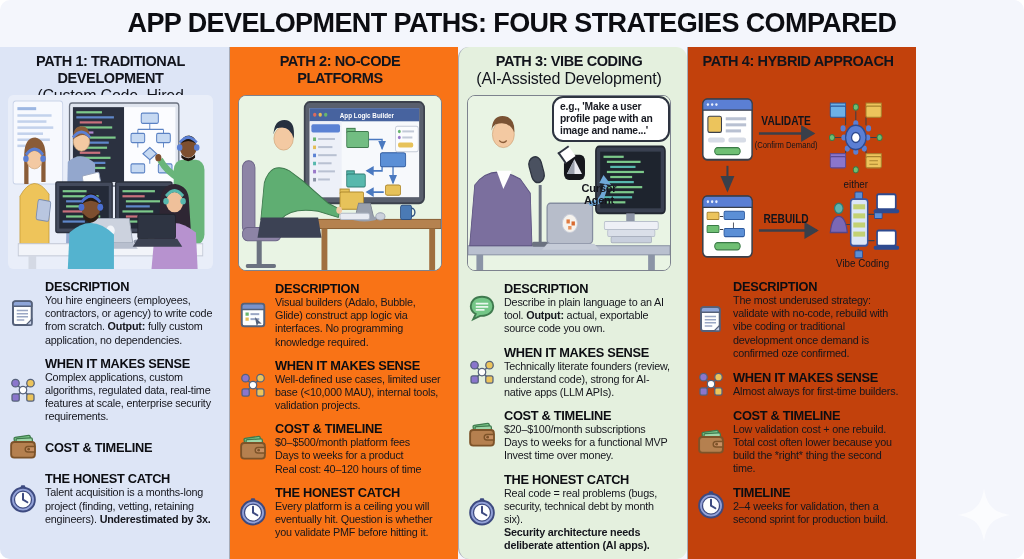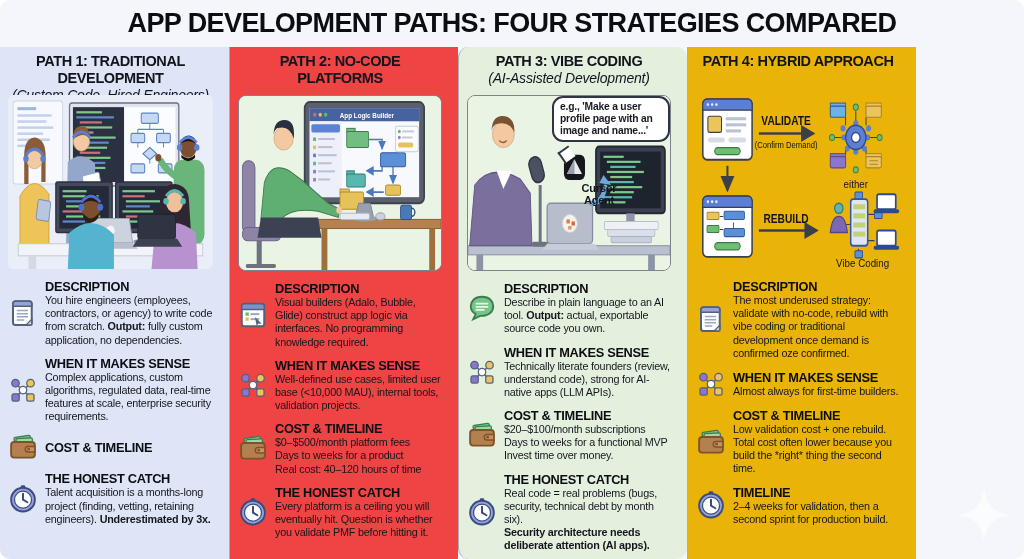--- a/index.html
+++ b/index.html
@@ -24,7 +24,7 @@
   .sec-body{font-size:10.8px;letter-spacing:-0.2px;line-height:1.22;color:#15161d;}
   .sec-body b{font-weight:bold;}
   
-  .col-1{background:#dde5f6;} .col-2{background:#ef4444;}
+  .col-1{background:#dde5f6;} .col-2{background:#f97316;}
   .col-3{background:#e4f0de;border-radius:11px;} .col-4{background:#eab308;}
   
   .bubble{position:absolute;left:84px;top:0;width:118px;box-sizing:border-box;background:#ffffff;

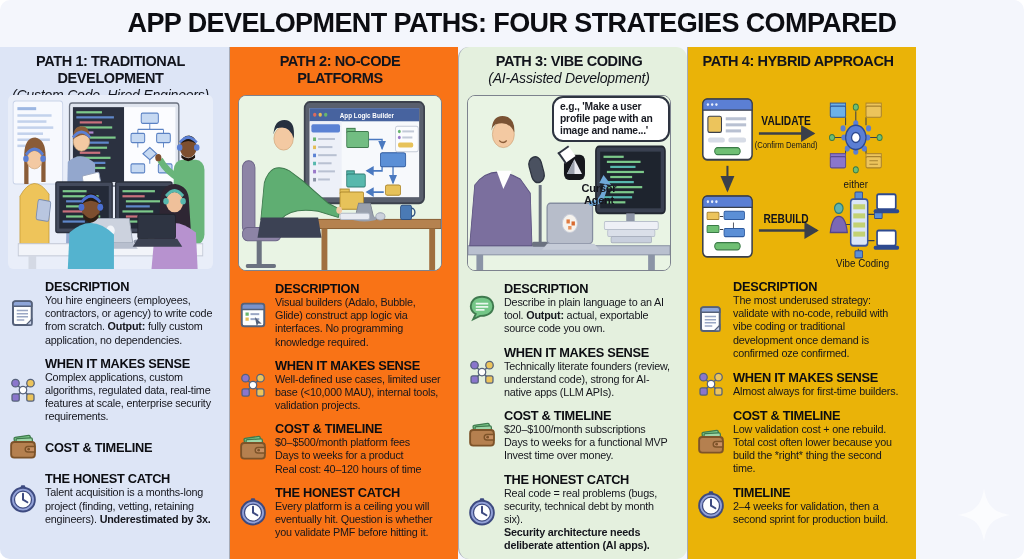--- a/index.html
+++ b/index.html
@@ -25,7 +25,7 @@
   .sec-body b{font-weight:bold;}
   
   .col-1{background:#dde5f6;} .col-2{background:#f97316;}
-  .col-3{background:#e4f0de;border-radius:11px;} .col-4{background:#eab308;}
+  .col-3{background:#e4f0de;border-radius:11px;} .col-4{background:#c2410c;}
   
   .bubble{position:absolute;left:84px;top:0;width:118px;box-sizing:border-box;background:#ffffff;
     border:2px solid #2e3440;border-radius:11px;padding:3px 6px;font-size:10.3px;font-weight:bold;

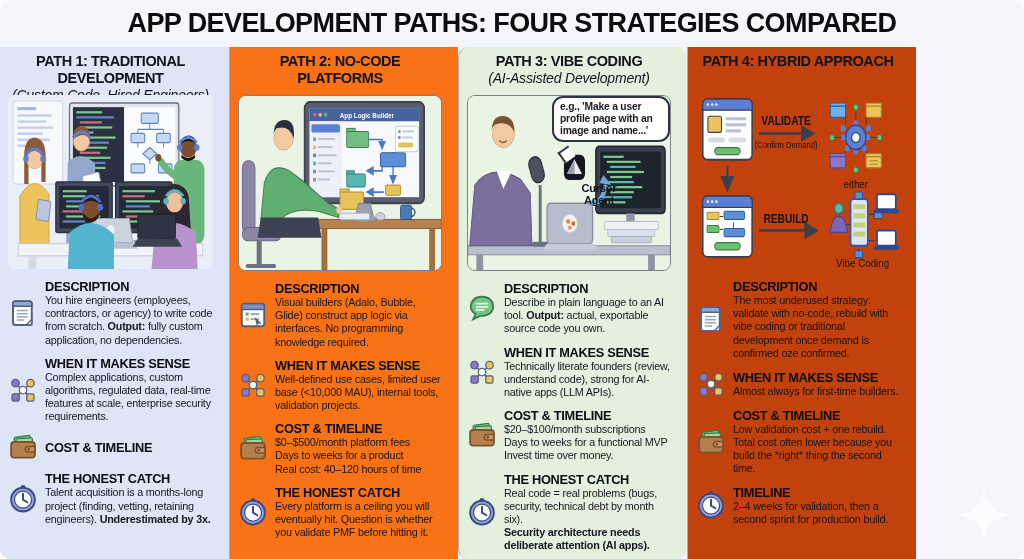--- a/index.html
+++ b/index.html
@@ -12,7 +12,7 @@
   .col+.col{border-left:1px solid #a7acb8;}
   .col-header{height:42px;text-align:center;line-height:1.18;}
   .col-header .h{font-size:14.5px;font-weight:bold;letter-spacing:-0.4px;}
-  .col-header .sub{font-size:14px;letter-spacing:-0.2px;font-style:italic;}
+  .col-header .sub{font-size:16px;letter-spacing:-0.2px;}
   .illus{position:relative;height:174px;margin-bottom:10px;}
   .illus svg.scene{display:block;width:100%;height:100%;}
   .illus.framed{border:1.5px solid #7d828e;border-radius:8px;overflow:hidden;background:#e9f4e4;}

